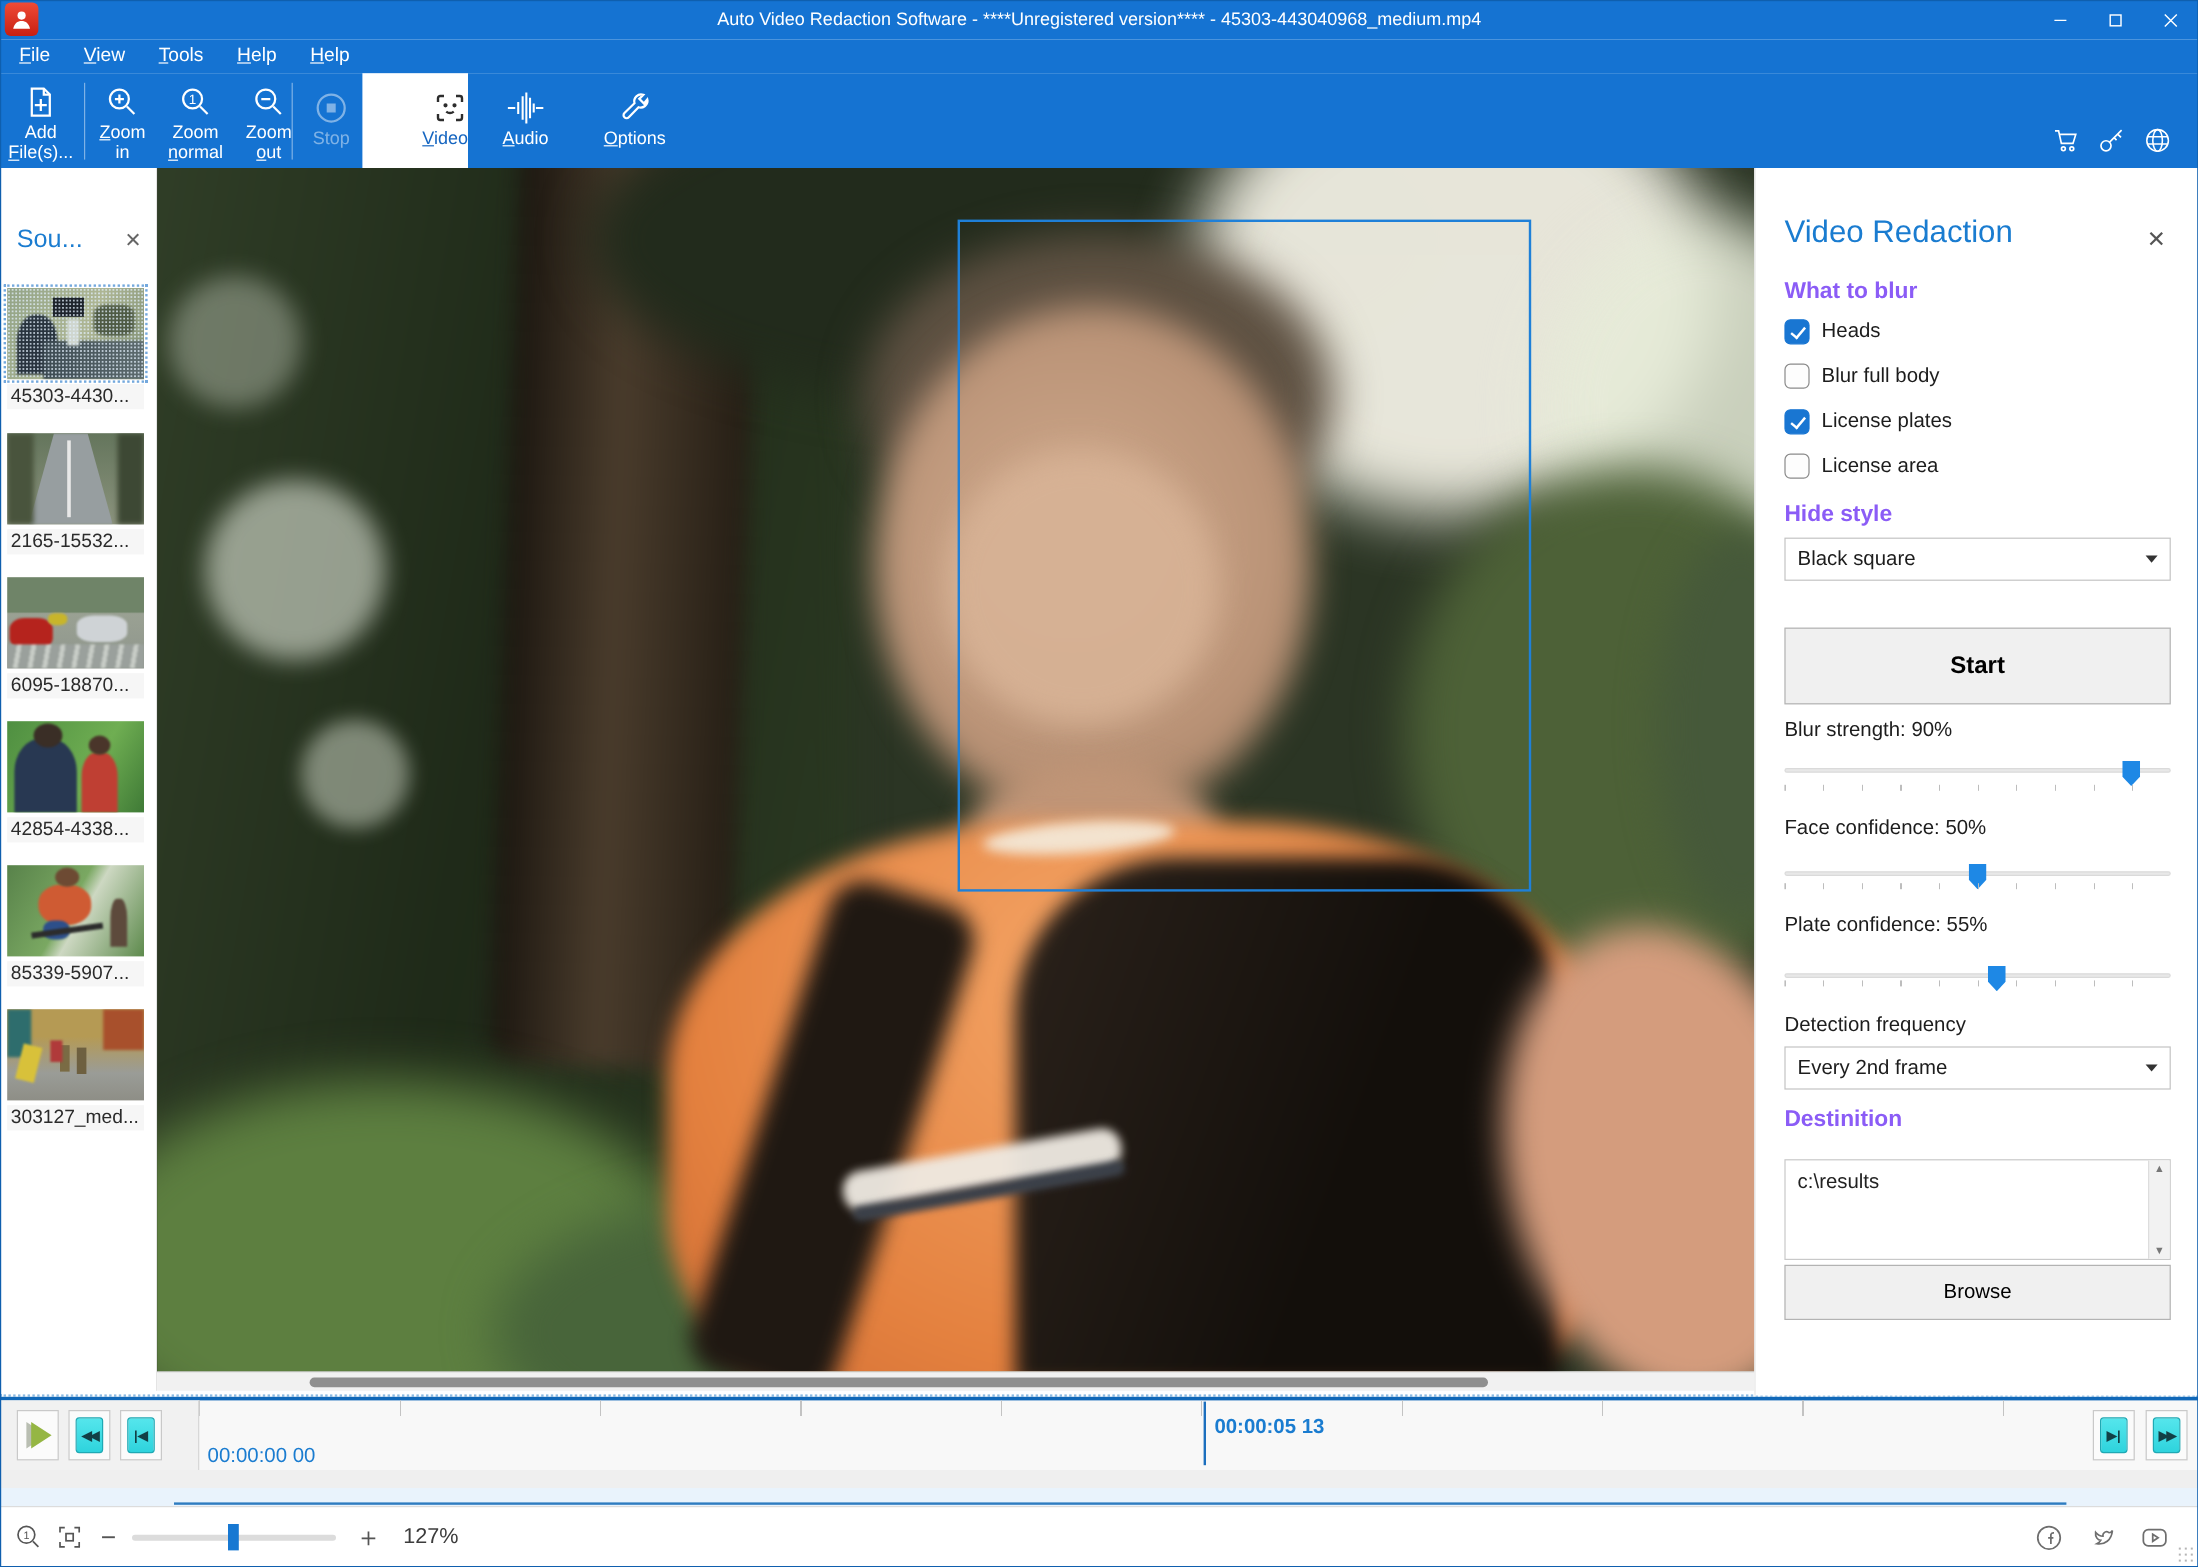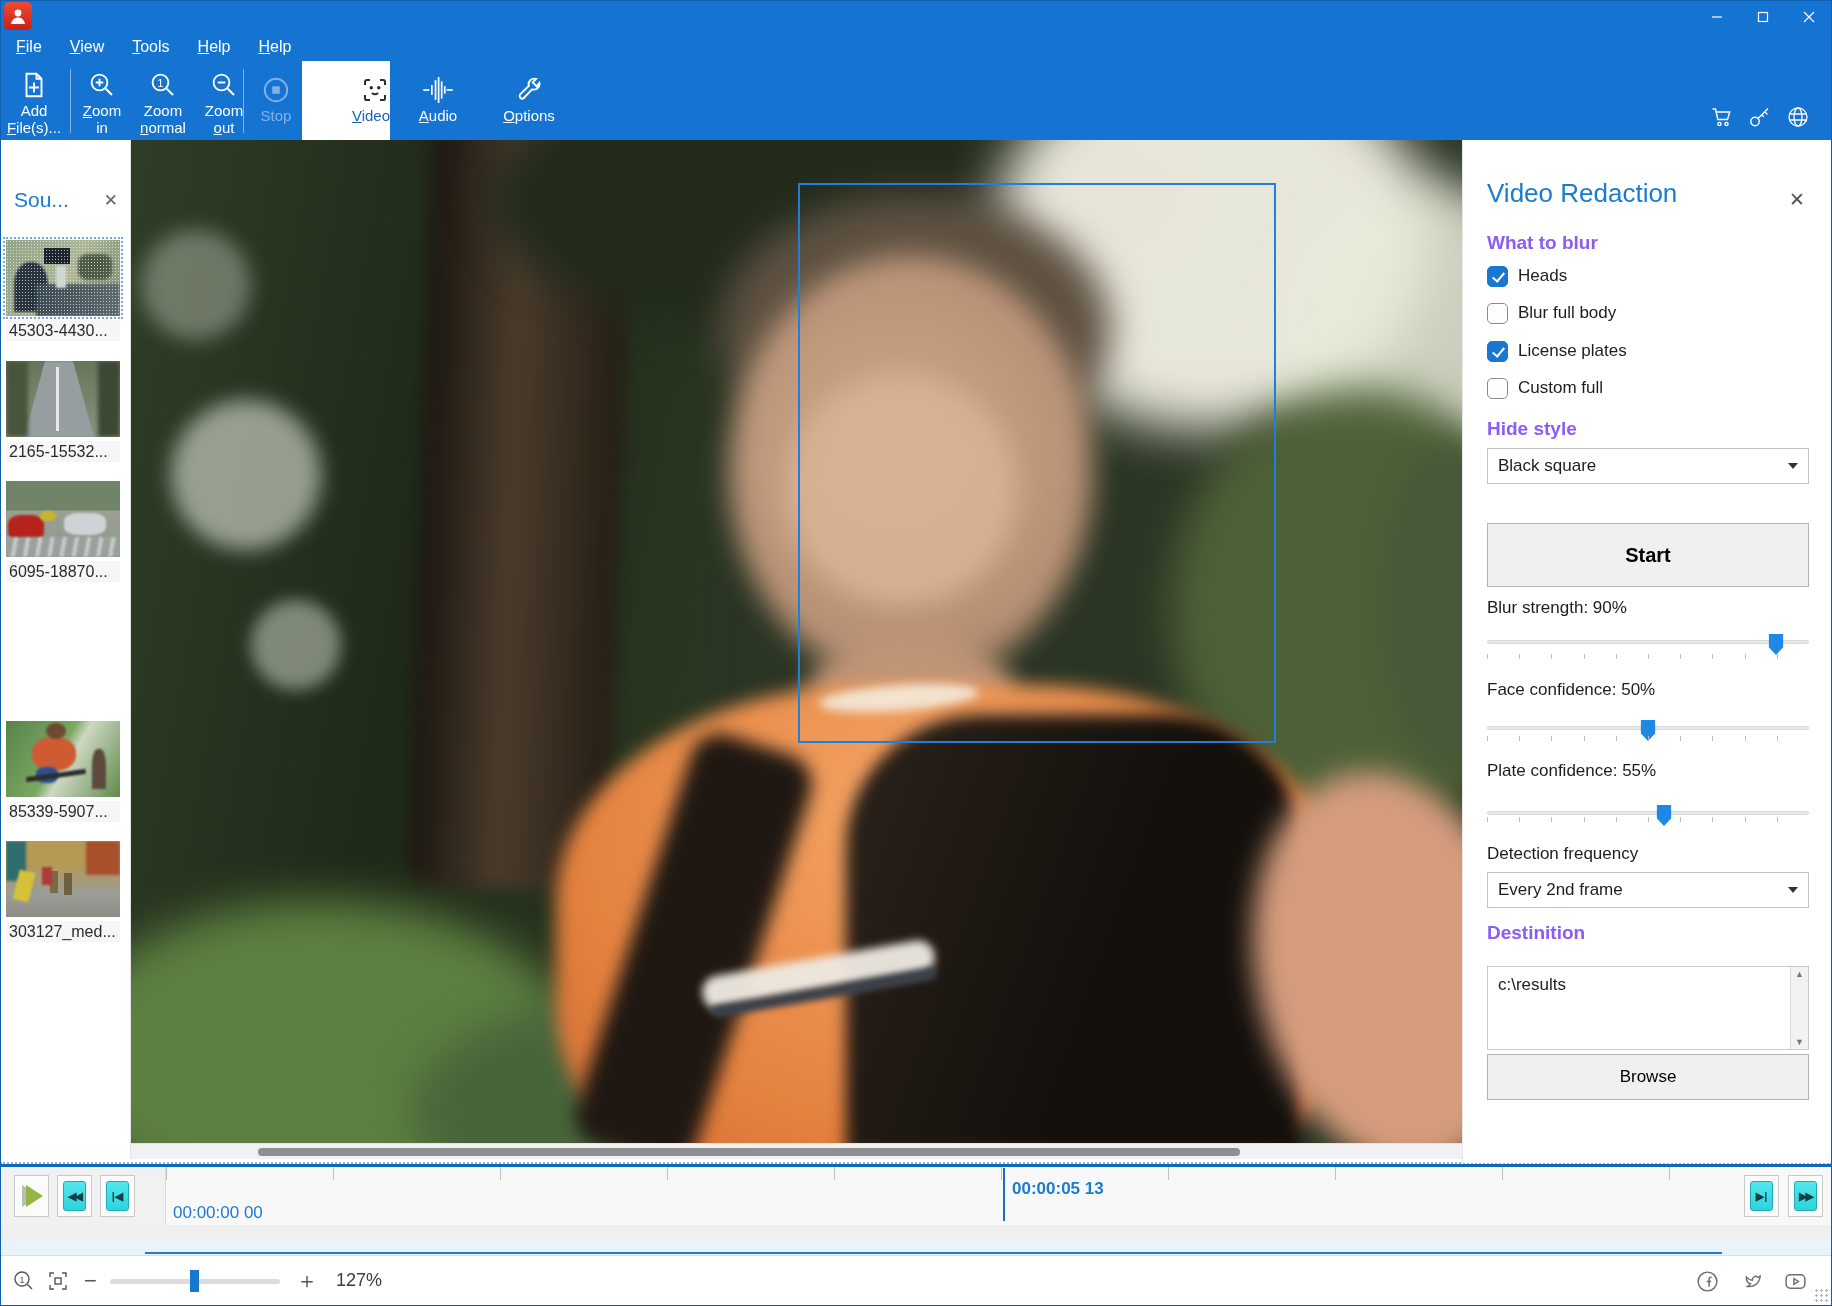--- a/index.html
+++ b/index.html
@@ -121,6 +121,7 @@
         <path d="M2 17c1-4.4 3.6-6.4 7-6.4s6 2 7 6.4z" fill="#fff"></path>
       </svg>
   </div>
+  <div class="title-text">Auto Video Redaction Software - ****Unregistered version**** - 45303-443040968_medium.mp4</div>
   <div class="win-controls">
     <div class="win-btn">
         <svg width="12" height="12" viewBox="0 0 12 12">

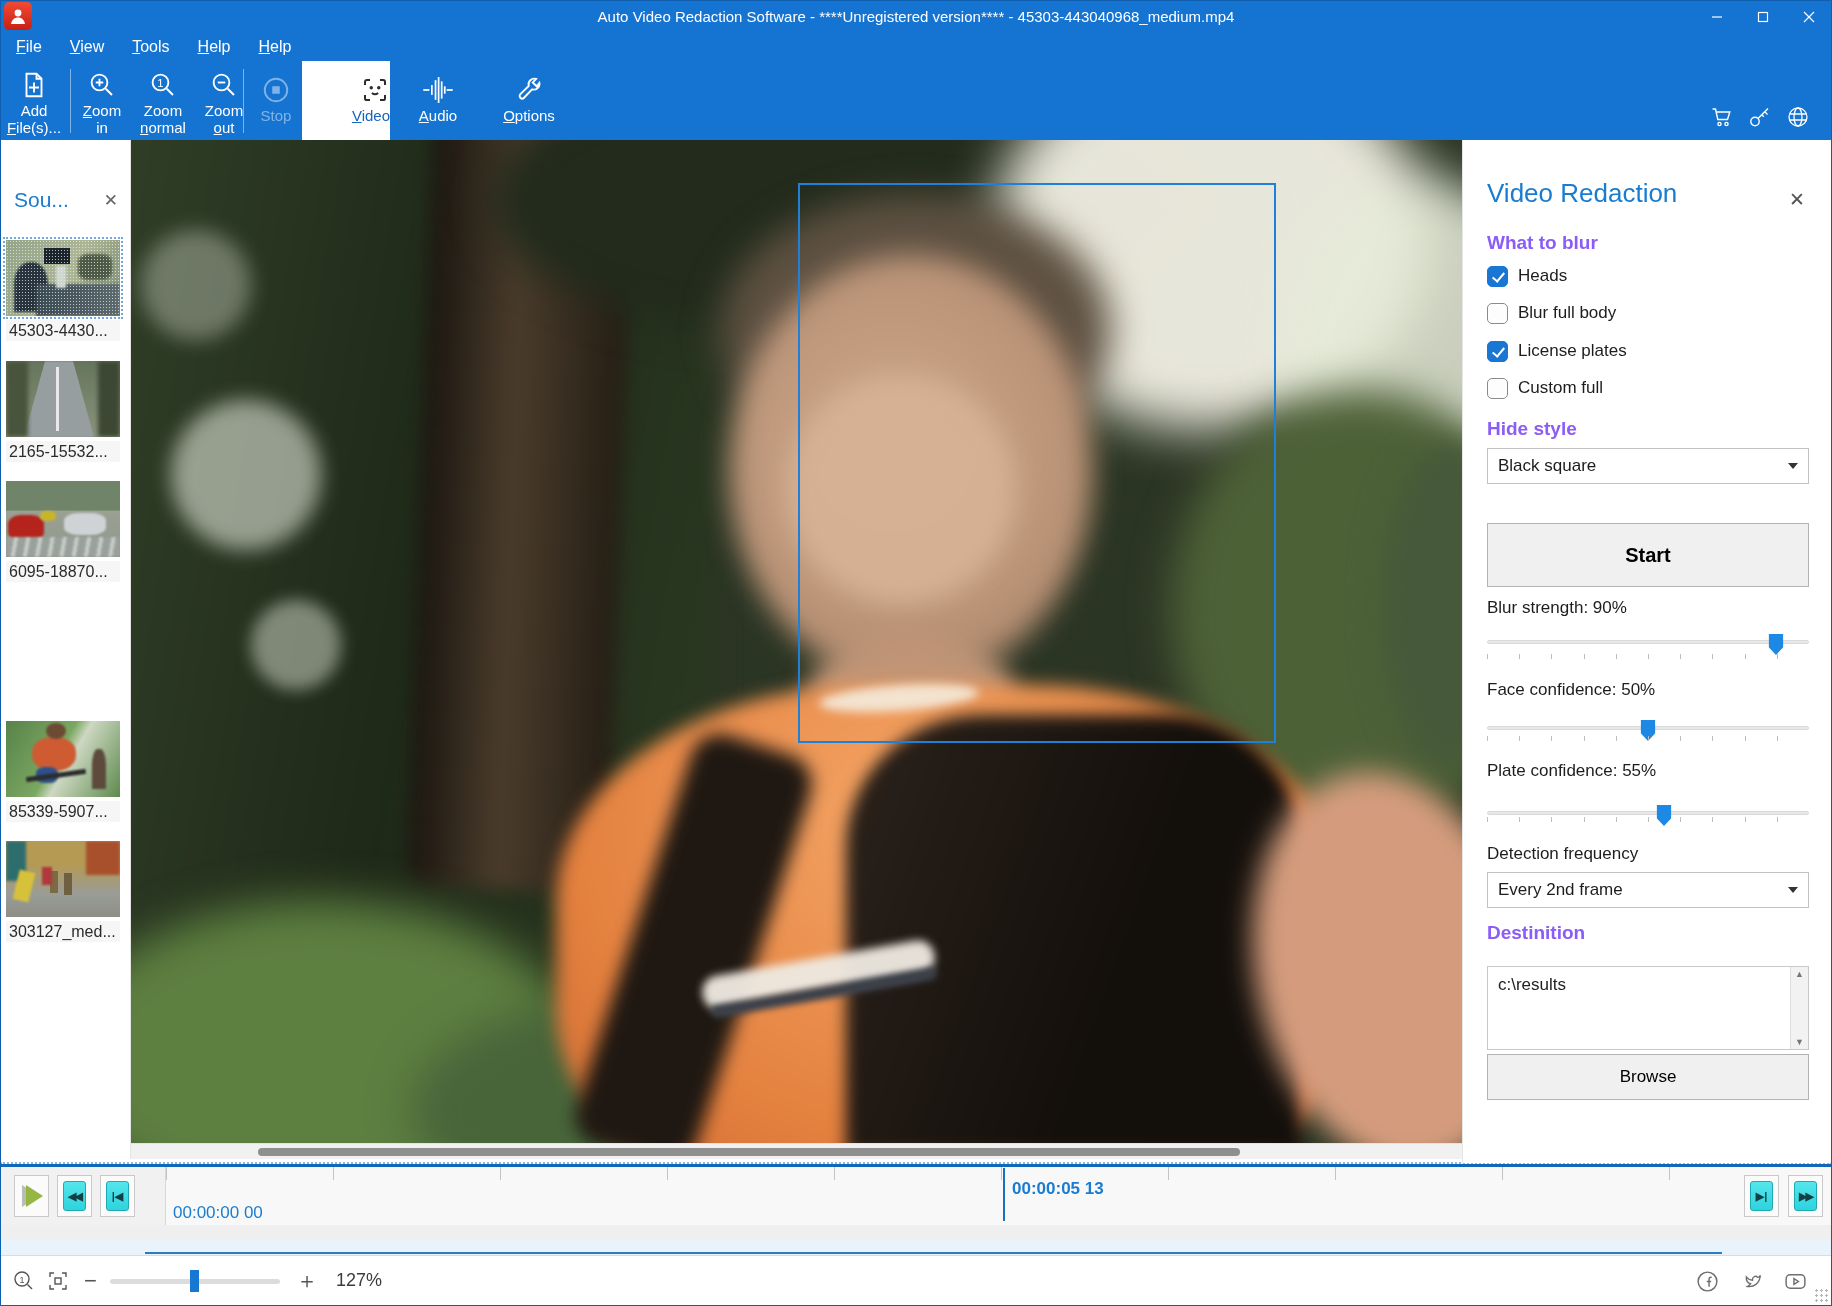--- a/index.html
+++ b/index.html
@@ -388,7 +388,7 @@
   </div>
   <div class="p chk-row" style="top:238px;">
     <span class="cb"></span>
-    <span class="chk-label">Custom full</span>
+    <span class="chk-label">License area</span>
   </div>
 
   <div class="p p-h" style="top:278px;">Hide style</div>

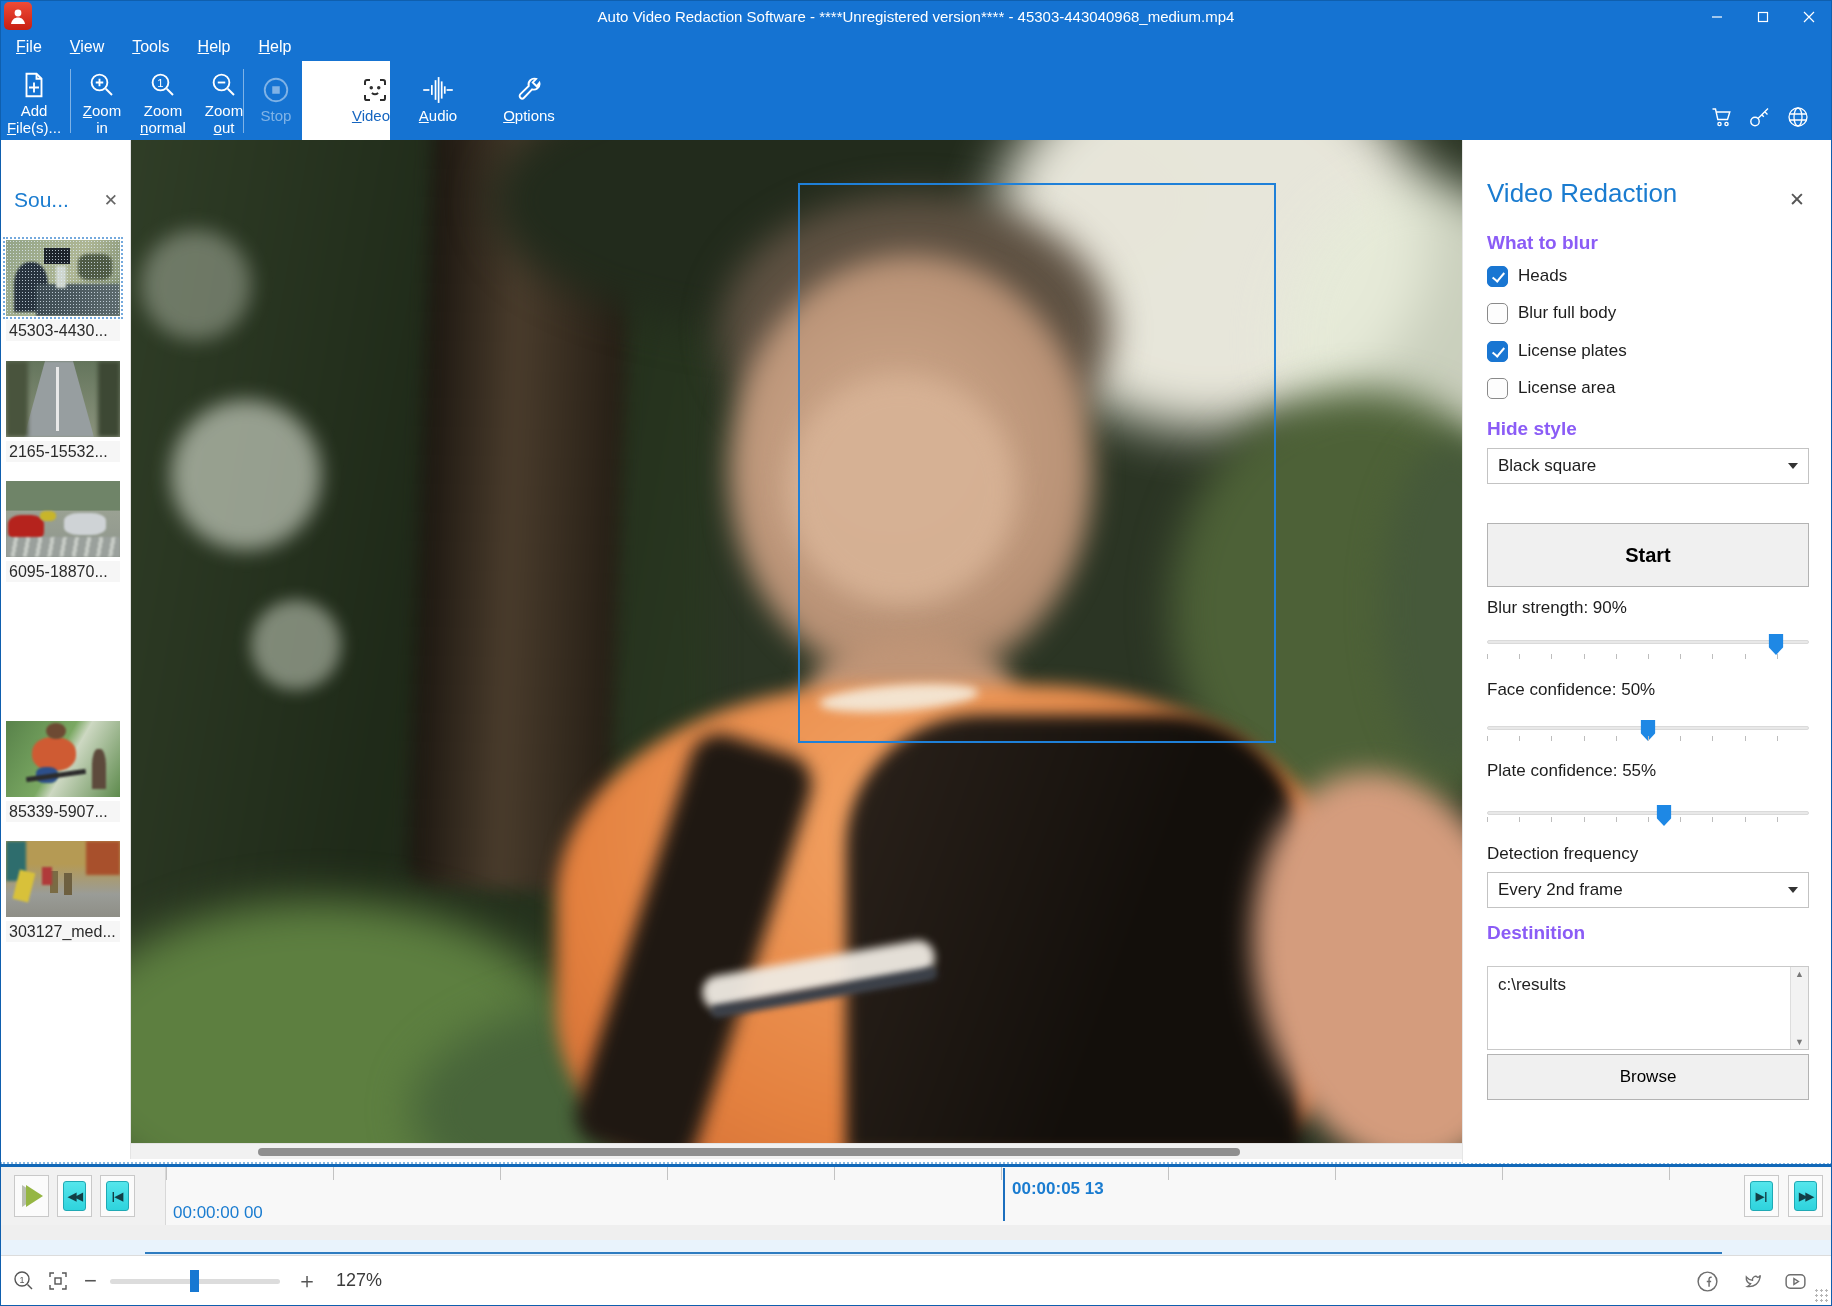--- a/index.html
+++ b/index.html
@@ -308,6 +308,15 @@
     <div class="src-label">6095-18870...</div>
   </div>
 
+  <div class="src-item" style="top:461px;">
+    <div class="thumb t4">
+      <div class="tlayer" style="left:6px;top:14px;width:52px;height:62px;background:#283852;border-radius:45% 45% 0 0;filter:blur(1px);"></div>
+      <div class="tlayer" style="left:22px;top:2px;width:24px;height:20px;background:#3a2e26;border-radius:50%;filter:blur(1px);"></div>
+      <div class="tlayer" style="left:62px;top:26px;width:30px;height:50px;background:#bf3f33;border-radius:40% 40% 0 0;filter:blur(1px);"></div>
+      <div class="tlayer" style="left:68px;top:12px;width:18px;height:16px;background:#4a352a;border-radius:50%;filter:blur(1px);"></div>
+    </div>
+    <div class="src-label">42854-4338...</div>
+  </div>
 
   <div class="src-item" style="top:581px;">
     <div class="thumb t5">

